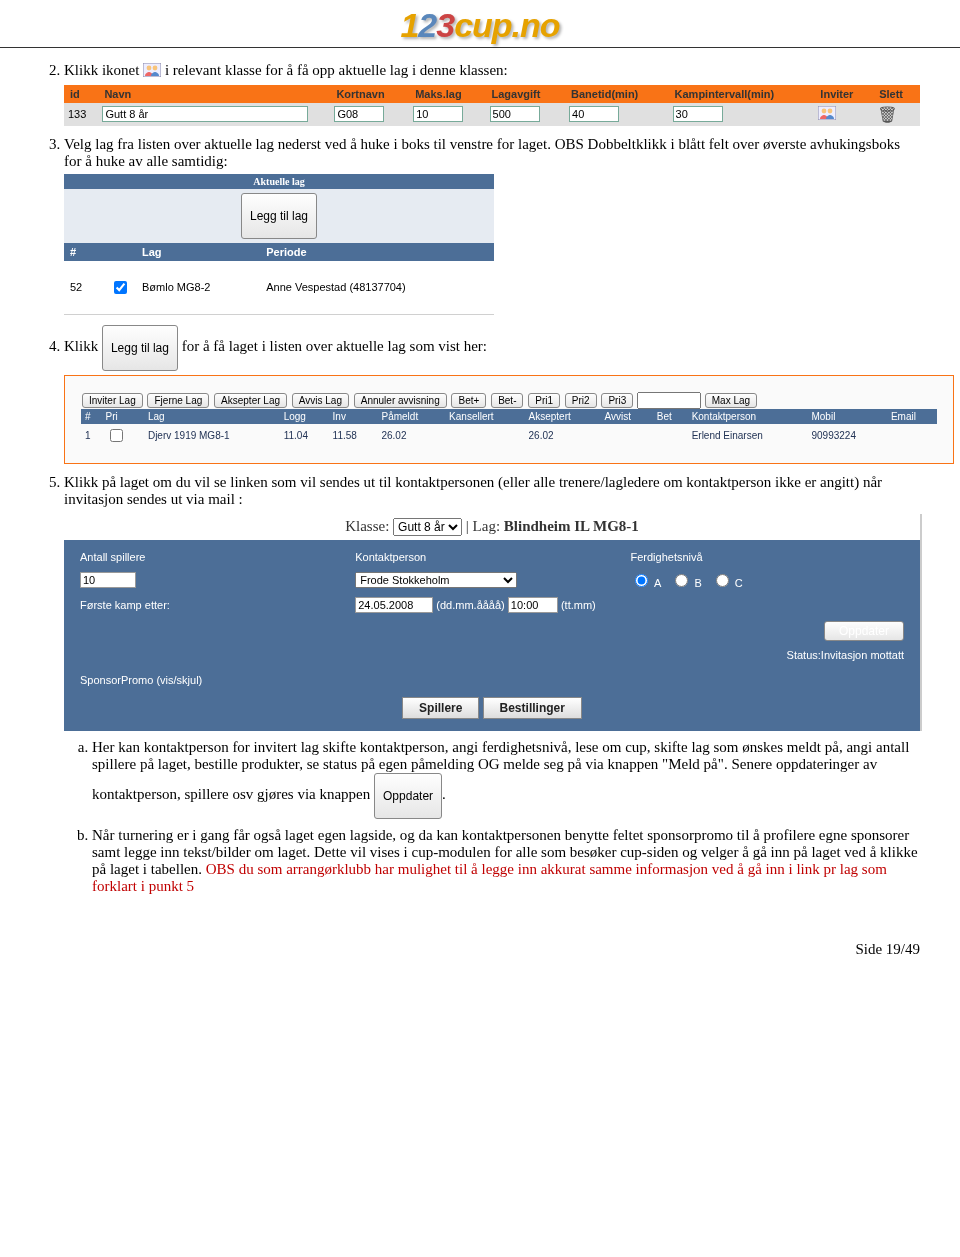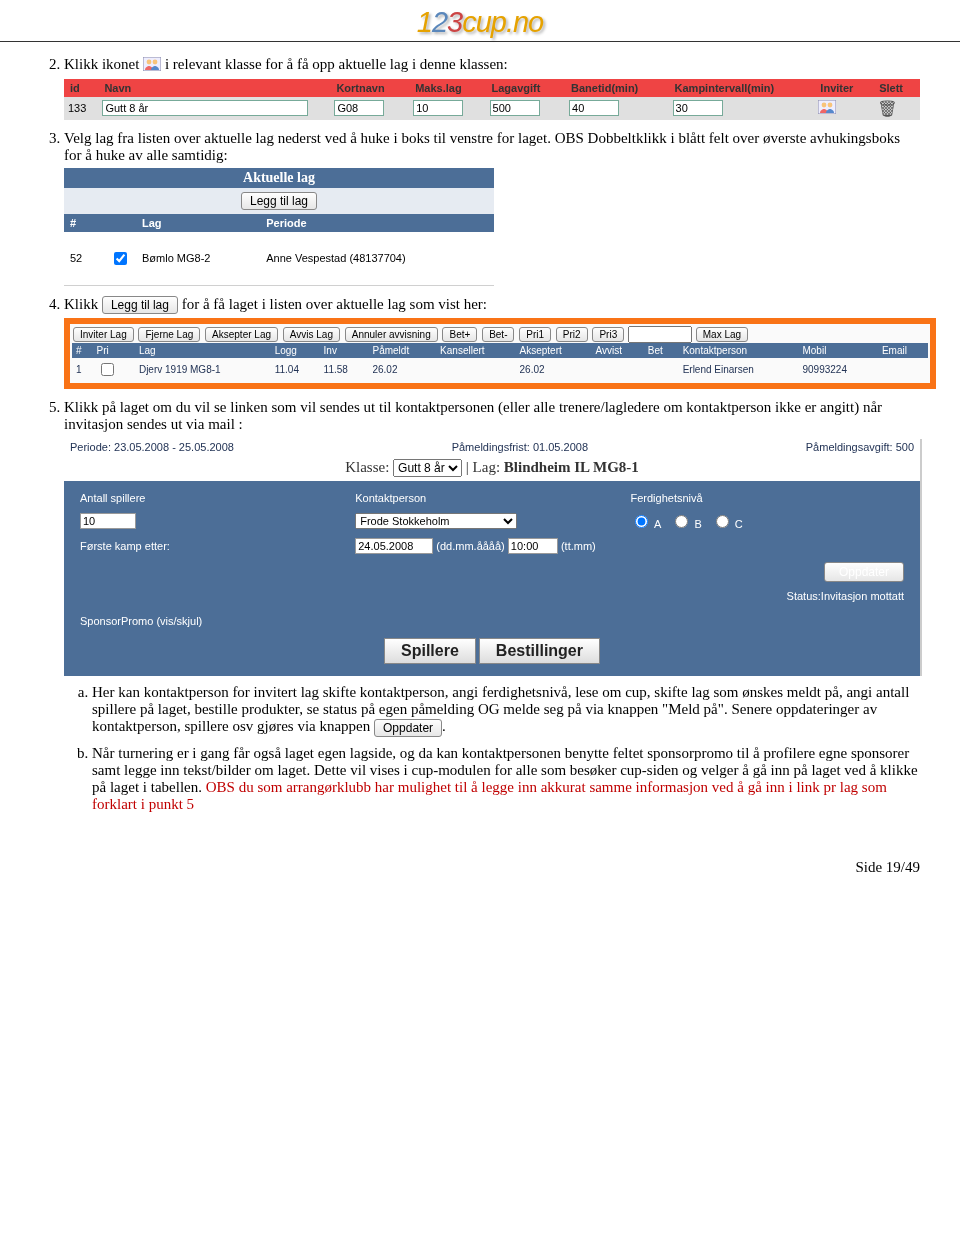--- a/index.html
+++ b/index.html
@@ -19,9 +19,9 @@
   }
   .logo {
     font-family: Arial, sans-serif;
-    font-weight: normal;
+    font-weight: bold;
     font-style: italic;
-    font-size: 29px;
+    font-size: 34px;
     color: #e6a200;
     text-shadow: 2px 2px 3px rgba(0,0,0,.3);
     letter-spacing: -1px;

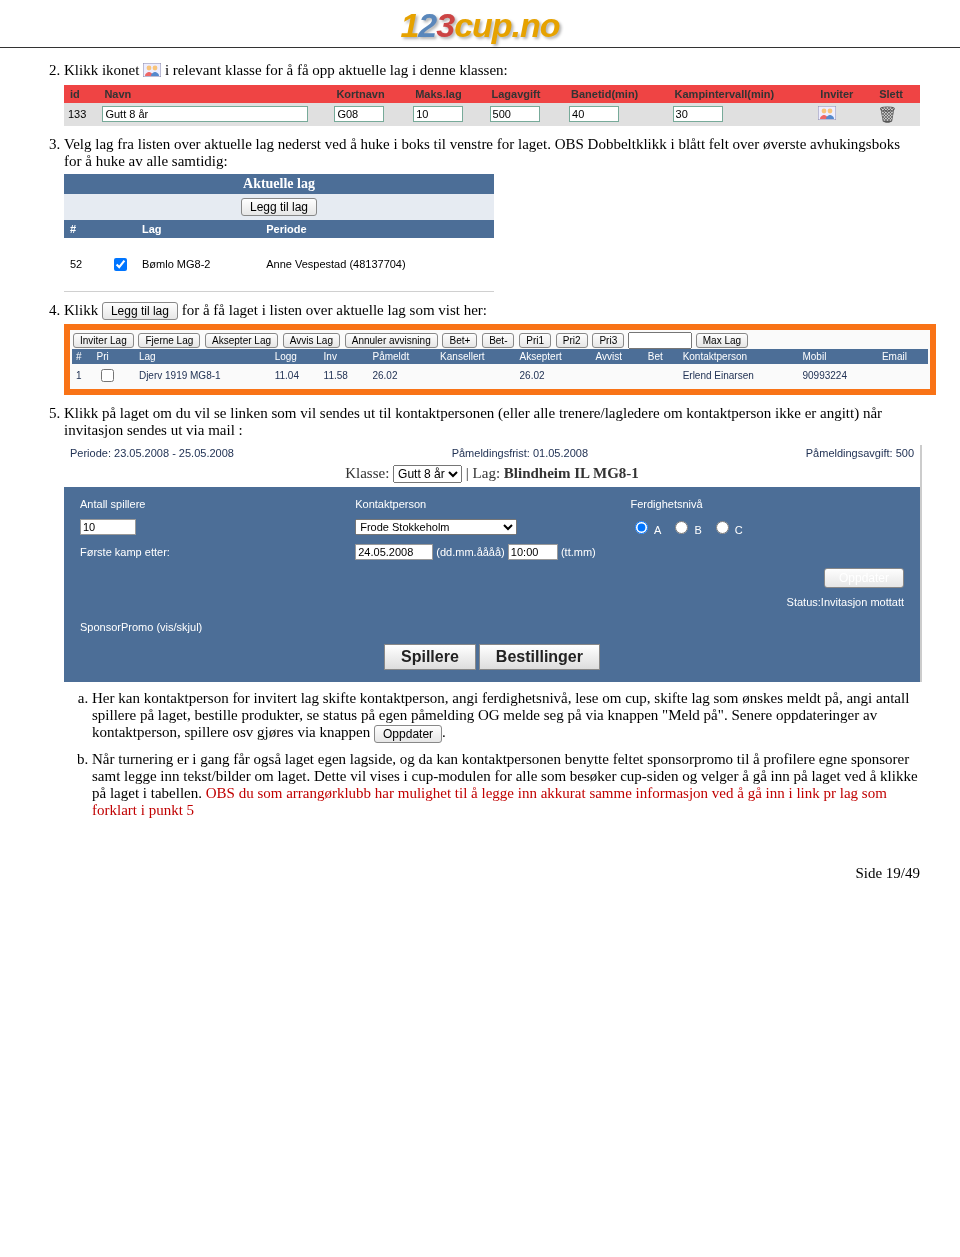--- a/index.html
+++ b/index.html
@@ -42,7 +42,7 @@
   }
   
   .tbl { font-family: Verdana, Arial, sans-serif; font-size:11px; border-collapse:collapse; width:100%; background:#e9e9e9;}
-  .tbl th { background:#ef4444; color:#333; text-align:left; padding:3px 6px; font-weight:bold;}
+  .tbl th { background:#f97316; color:#333; text-align:left; padding:3px 6px; font-weight:bold;}
   .tbl td { background:#e0e0e0; padding:2px 4px; }
   .tbl input[type=text]{ font-size:11px; width:44px; padding:1px 2px; border:1px solid #7a9; }
   .tbl input.wider { width:62px; }

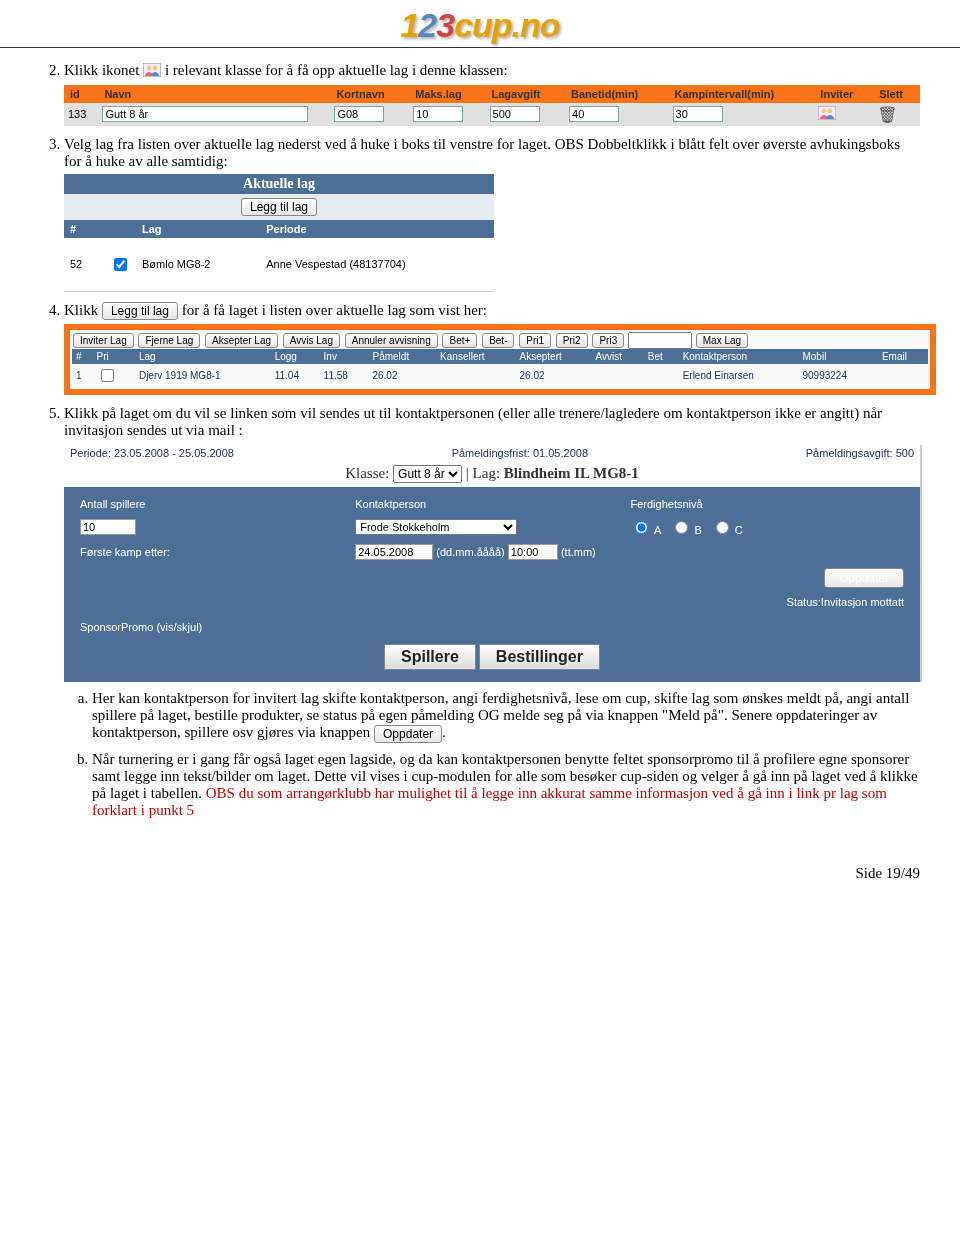--- a/index.html
+++ b/index.html
@@ -49,7 +49,7 @@
   .trash { color:#555; font-size:16px;}
   
   .box { font-family: Verdana, Arial, sans-serif; font-size:11px; width:430px; }
-  .box .title { background:#4c6e97; color:#fff; text-align:center; font-weight:bold; font-size:14px; font-family:'Times New Roman',serif; padding:2px;}
+  .box .title { background:#4c6e97; color:#fff; text-align:center; font-weight:bold; font-size:10px; font-family:'Times New Roman',serif; padding:2px;}
   .box .addrow { background:#e6ebf2; text-align:center; padding:4px;}
   .box table { border-collapse:collapse; width:100%; }
   .box th { background:#4c6e97; color:#fff; text-align:left; padding:3px 6px; font-weight:bold;}

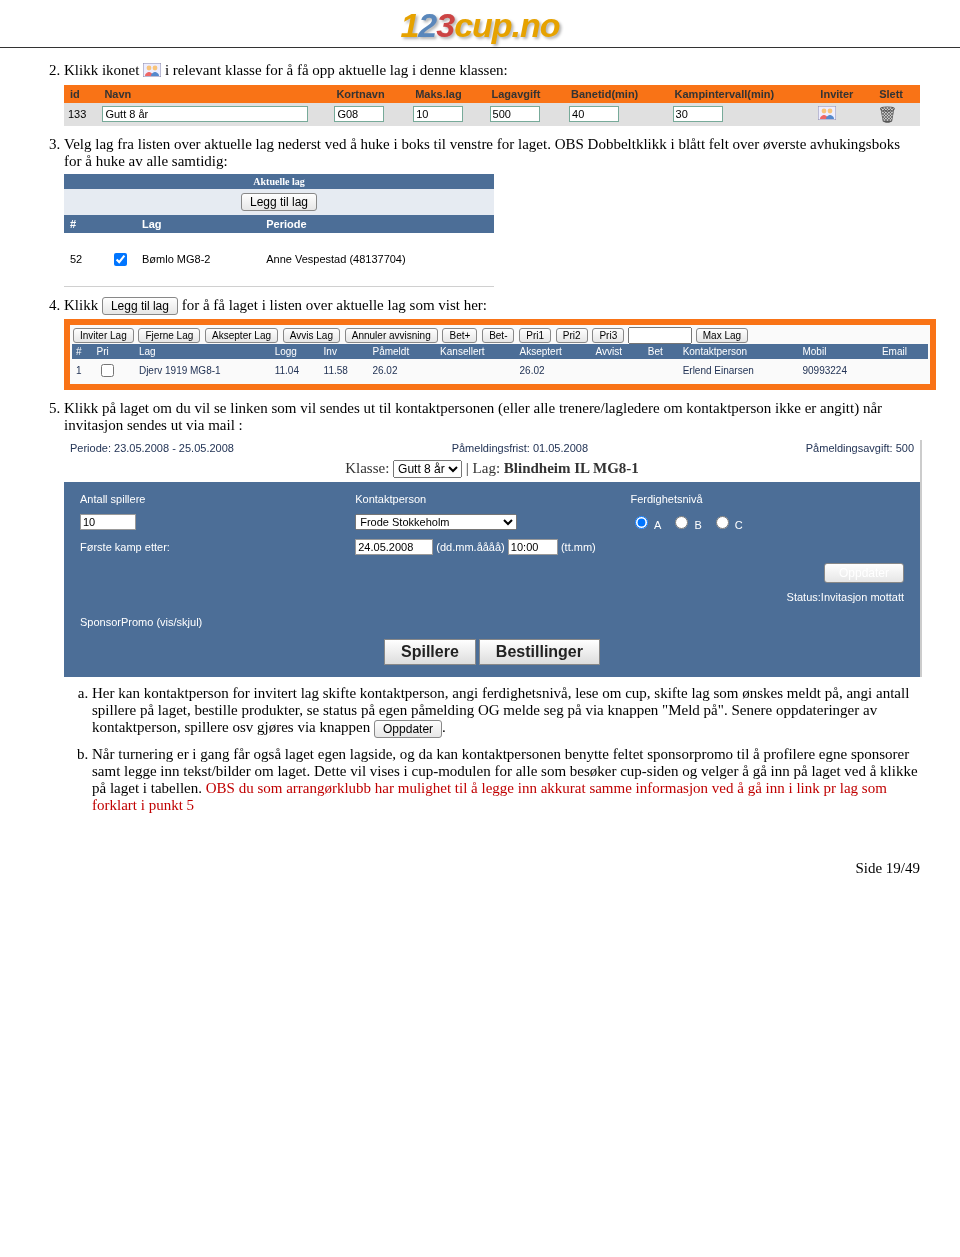--- a/index.html
+++ b/index.html
@@ -38,7 +38,7 @@
   .inline-btn { 
     display:inline-block; vertical-align:middle; font-family: Arial,sans-serif;
     font-size:12px; background:linear-gradient(#fefefe,#e6e6e6);
-    border:1px solid #888; border-radius:3px; padding:1px 8px;
+    border:1px solid #888; border-radius:3px; padding:15px 8px;
   }
   
   .tbl { font-family: Verdana, Arial, sans-serif; font-size:11px; border-collapse:collapse; width:100%; background:#e9e9e9;}

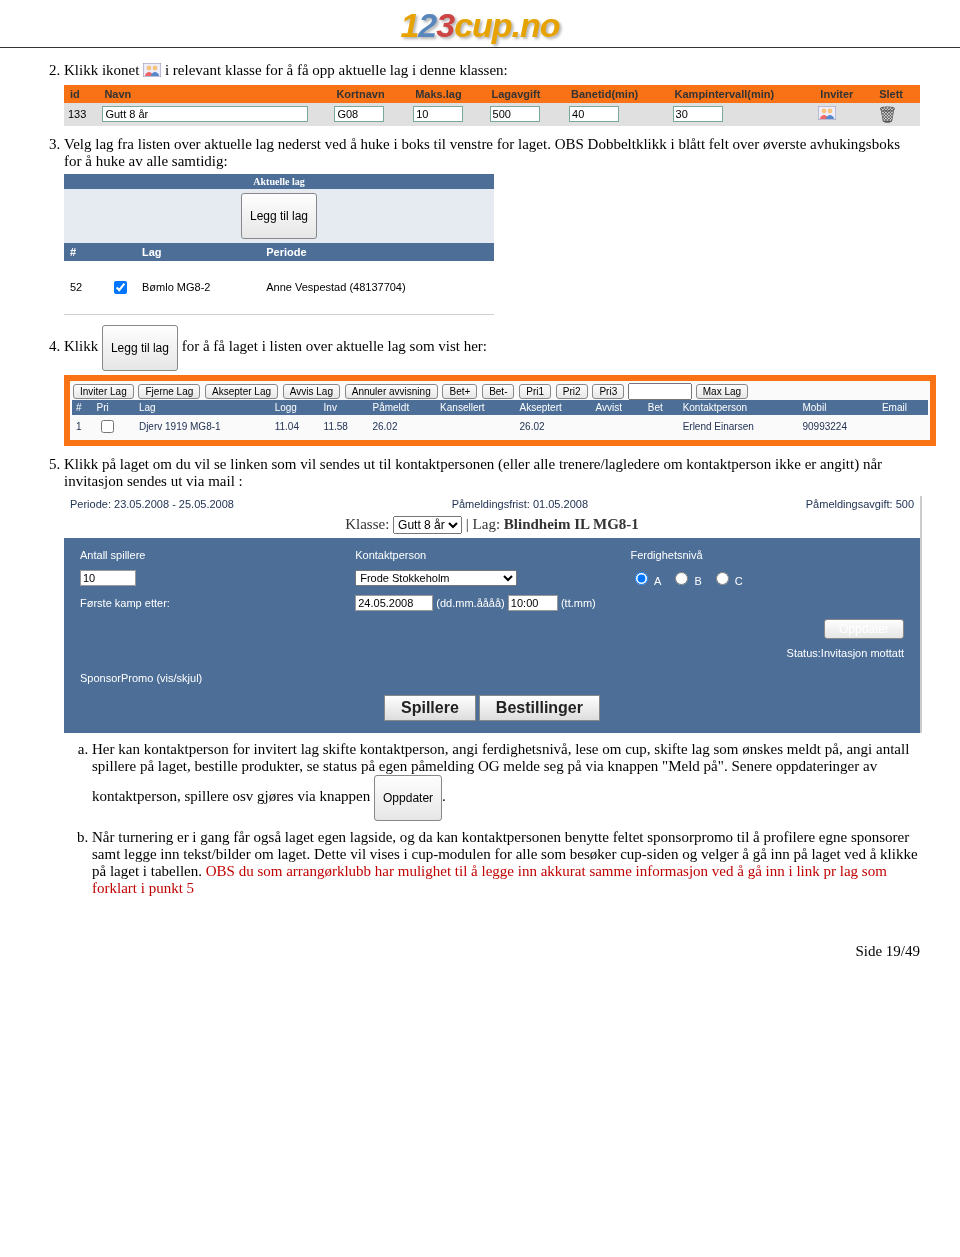--- a/index.html
+++ b/index.html
@@ -55,7 +55,7 @@
   .box th { background:#4c6e97; color:#fff; text-align:left; padding:3px 6px; font-weight:bold;}
   .box td { padding:17px 6px; border-bottom:1px solid #d0d0d0;}
   
-  .actionbar { font-family:Verdana,Arial,sans-serif; font-size:10px; background:#fafafa; padding:2px; border:6px solid #f97316; width:100%;}
+  .actionbar { font-family:Verdana,Arial,sans-serif; font-size:10px; background:#fafafa; padding:16px; border:1px solid #f97316; width:100%;}
   .actionbar .btn { display:inline-block; background:linear-gradient(#fefefe,#e6e6e6); border:1px solid #888; border-radius:3px; padding:1px 6px; margin:1px;}
   .actionbar table { width:100%; border-collapse:collapse; font-size:10px;}
   .actionbar th { background:#4c6e97; color:#fff; text-align:left; padding:2px 4px; font-weight:normal;}

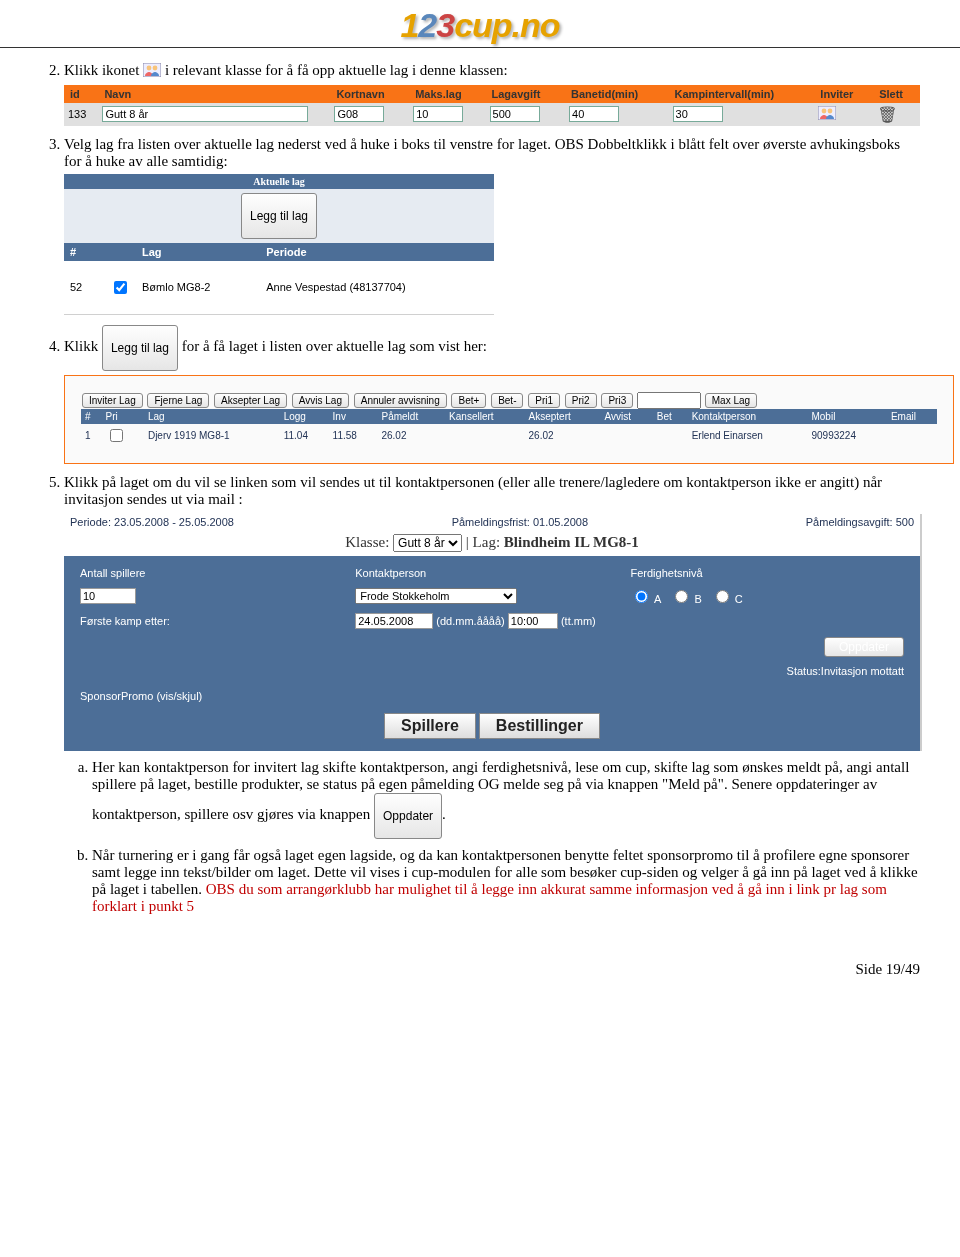--- a/index.html
+++ b/index.html
@@ -219,11 +219,6 @@
 <li>
   <span>Klikk på laget om du vil se linken som vil sendes ut til kontaktpersonen (eller alle trenere/lagledere om kontaktperson ikke er angitt) når invitasjon sendes ut via mail :</span>
   <div class="bigform" style="margin-top:6px;">
-    <div class="toprow" style="display:flex;justify-content:space-between;">
-      <span>Periode: 23.05.2008 - 25.05.2008</span>
-      <span>Påmeldingsfrist: 01.05.2008</span>
-      <span>Påmeldingsavgift: 500</span>
-    </div>
     <div class="klasserow">
       <span>Klasse:</span>
       <select><option>Gutt 8 år</option></select>

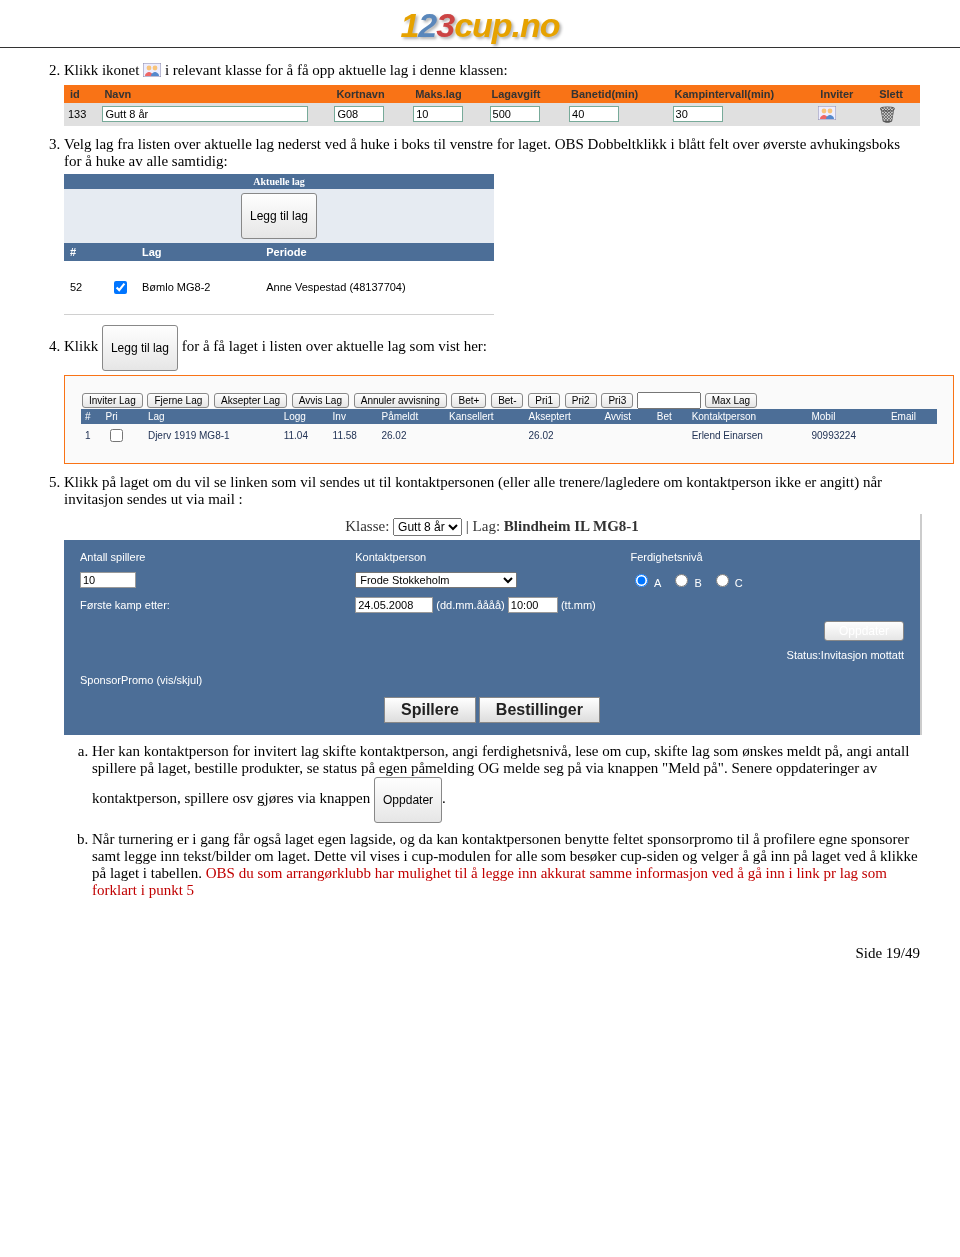--- a/index.html
+++ b/index.html
@@ -71,7 +71,7 @@
   .bigform input[type=text]{ font-size:11px; padding:1px 2px; border:1px solid #999;}
   .bigform select{ font-size:11px; }
   .radio-g label { margin-right:6px; }
-  .tabbtn { display:inline-block; background:linear-gradient(#fff,#ddd); border:1px solid #888; padding:3px 16px; font-weight:bold; font-family:Arial,sans-serif; font-size:16px; color:#222;}
+  .tabbtn { display:inline-block; background:linear-gradient(#fff,#ddd); border:1px solid #888; padding:3px 16px; font-weight:bold; font-family:Arial,sans-serif; font-size:12px; color:#222;}
   .btmrow { text-align:center; padding:6px;}
   .red { color:#c00000; }
   .pagefoot { text-align:right; padding:20px 40px 18px 0; font-size:15px;}

